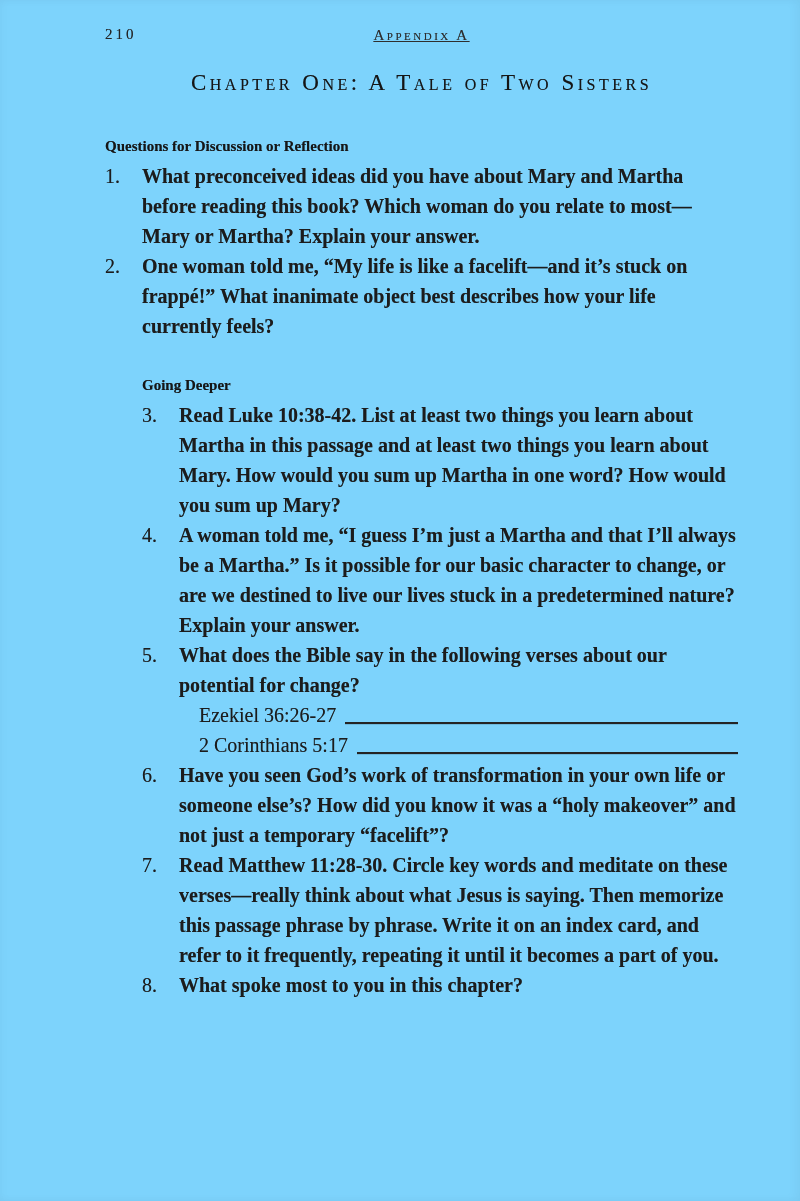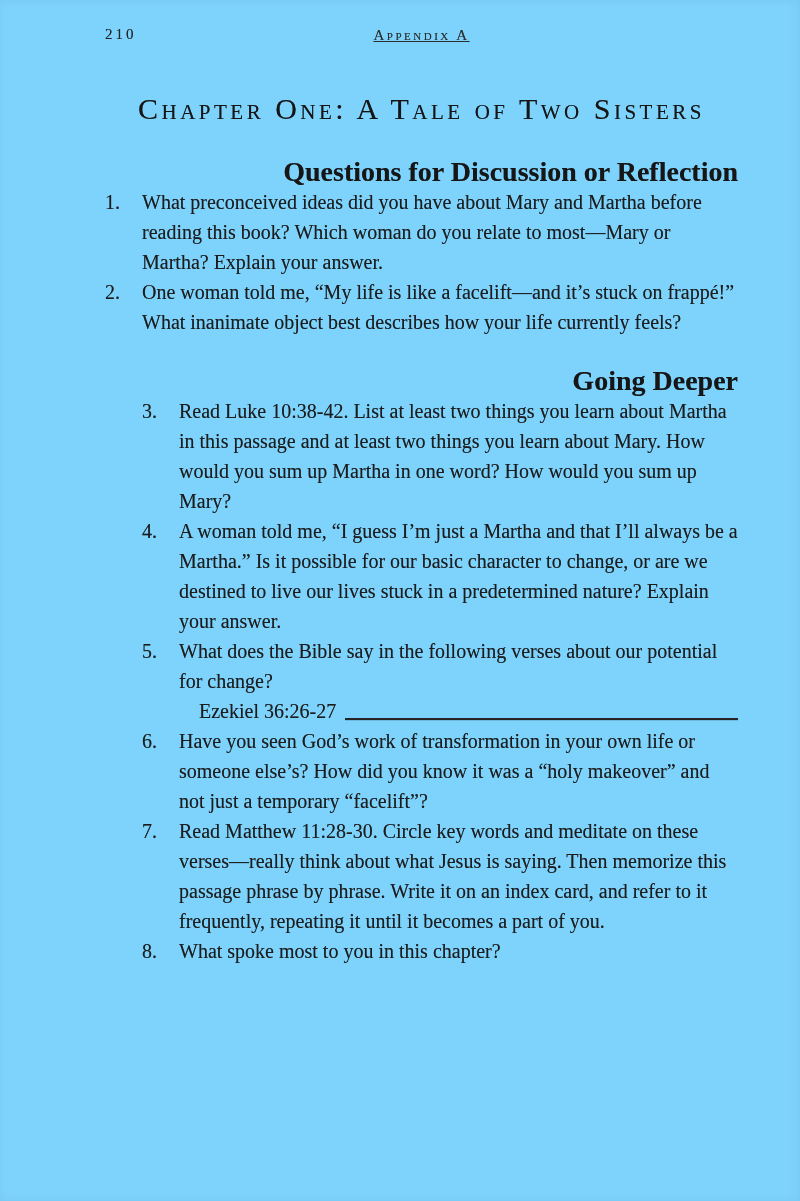--- a/index.html
+++ b/index.html
@@ -50,10 +50,10 @@
   }
   
   .chapter-title {
-    margin-top: 46px;
+    margin-top: 20px;
     text-align: center;
     font-variant: small-caps;
-    font-size: 30px;
+    font-size: 23px;
     letter-spacing: 3.5px;
     color: #151515;
     line-height: 30px;

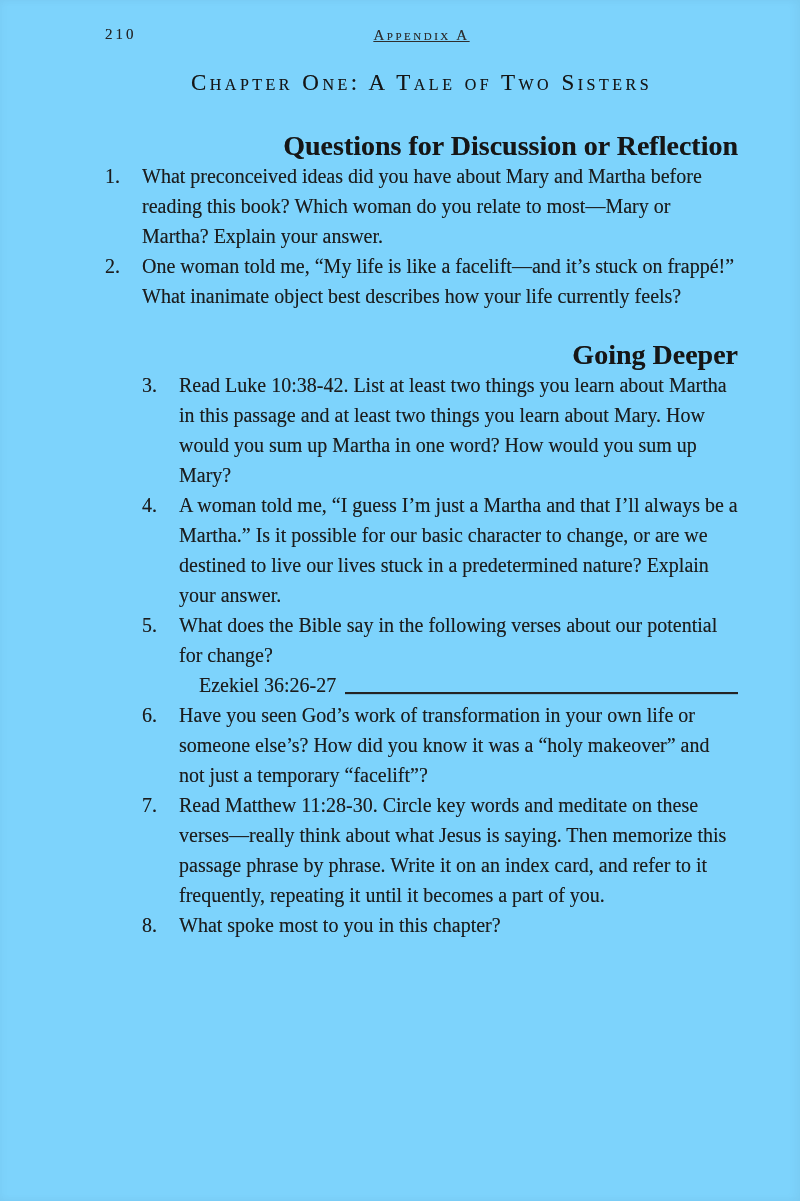--- a/index.html
+++ b/index.html
@@ -65,10 +65,9 @@
   .section + .section { margin-top: 29px; margin-left: 37px; }
   .section-heading {
     font-weight: bold;
-    font-size: 28px;
+    font-size: 15px;
     line-height: 30px;
     color: #161616;
-    text-align: right;
   }
   .question-list { margin: 0; padding: 0; list-style: none; }
   .question {

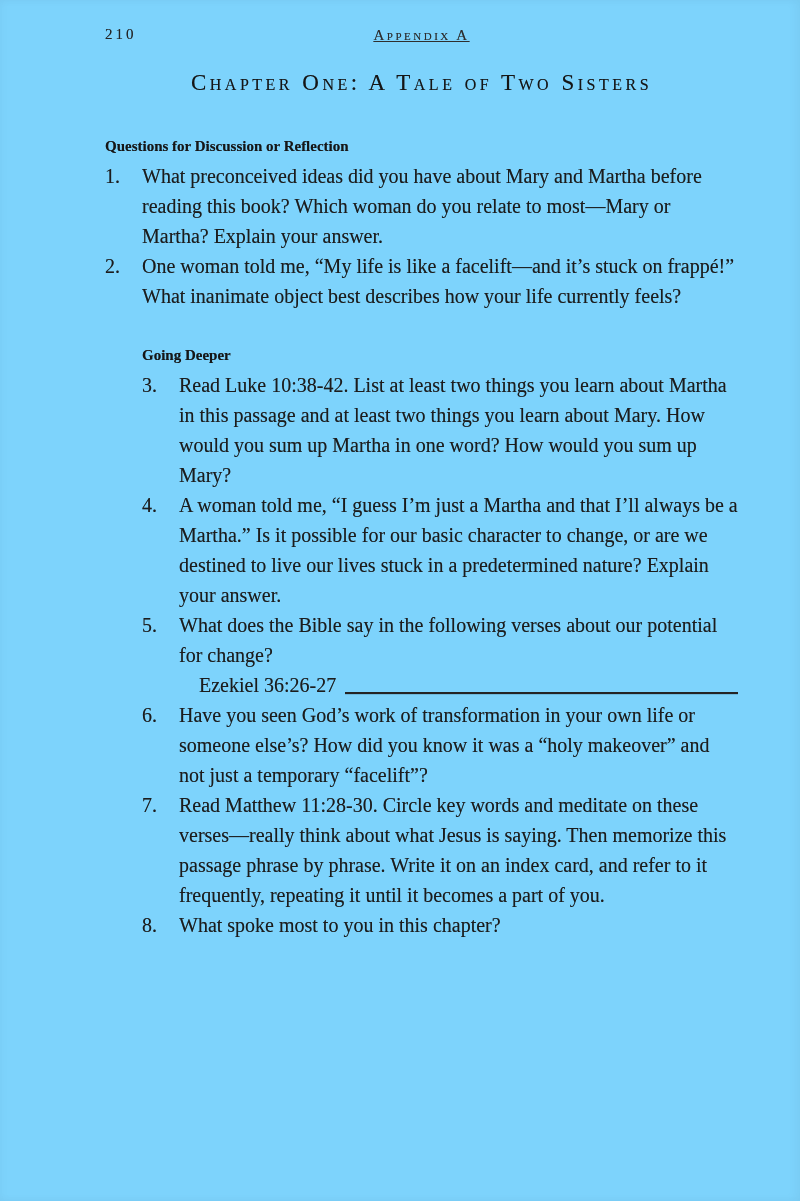--- a/index.html
+++ b/index.html
@@ -81,7 +81,7 @@
     color: #1c1c1c;
   }
   .q-body { flex: 1 1 auto; min-width: 0; }
-  .q-text { display: block; }
+  .q-text { display: block; font-weight: bold; }
   
   .blank-row {
     display: flex;

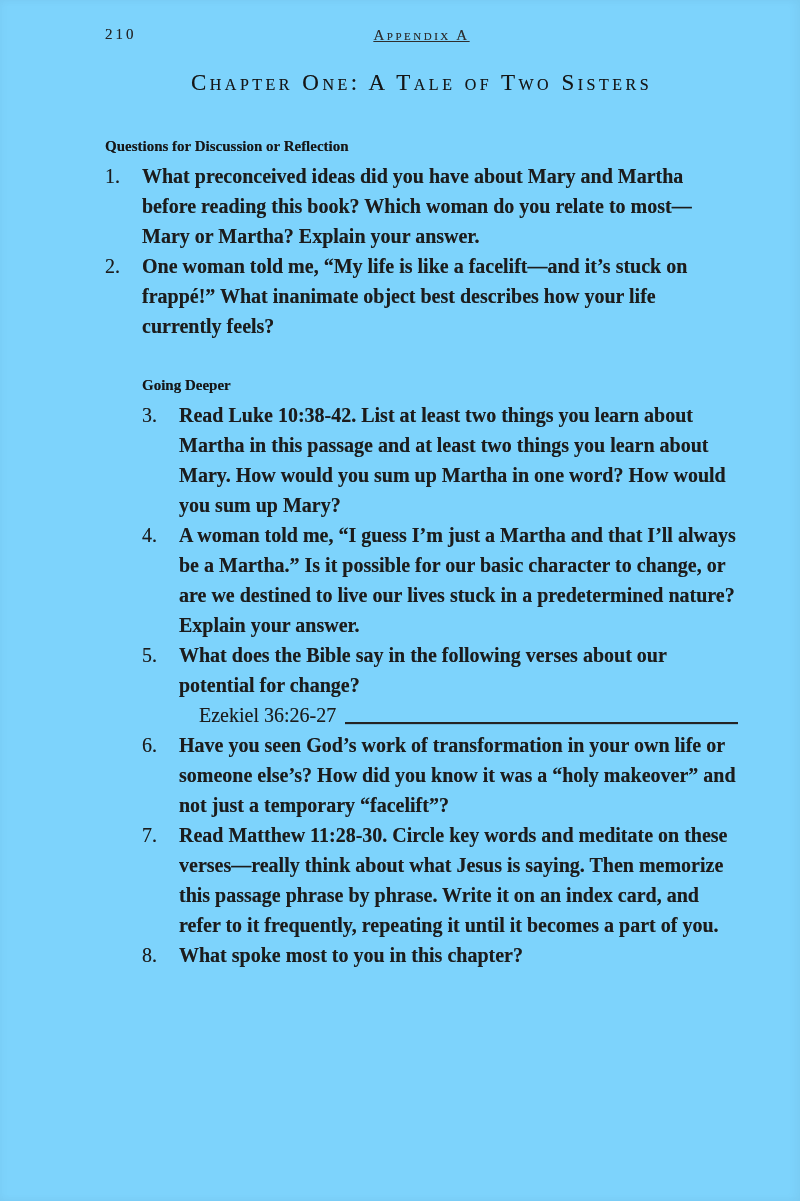--- a/index.html
+++ b/index.html
@@ -161,6 +161,9 @@
       <span class="blanks"><span class="blank-row">
                   <span class="blank-label">Ezekiel 36:26-27</span>
                   <span class="blank-line"></span>
+                </span><span class="blank-row">
+                  <span class="blank-label">2 Corinthians 5:17</span>
+                  <span class="blank-line"></span>
                 </span></span>
     </span>
   </li>

